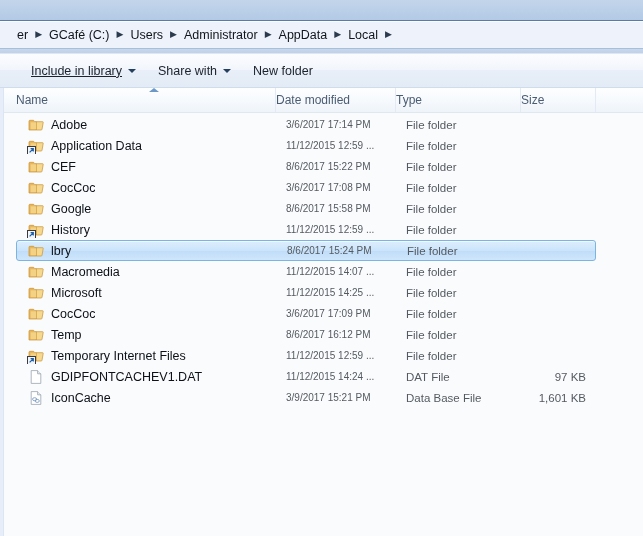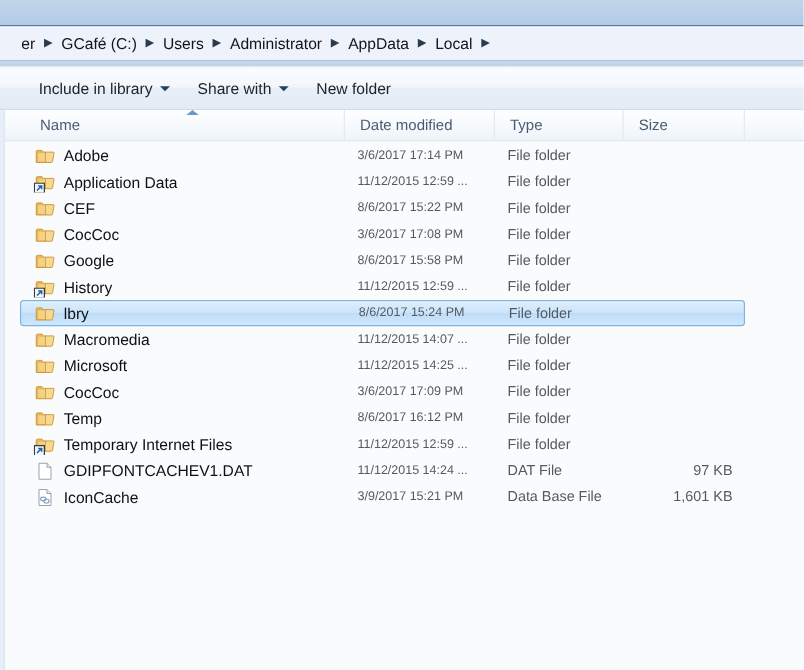--- a/index.html
+++ b/index.html
@@ -96,7 +96,7 @@
     cursor: default;
     white-space: nowrap;
   }
-  .tb-item:first-child { margin-left: 22px; }
+  .tb-item:first-child { margin-left: 22px; text-decoration: underline; }
   .tb-caret {
     width: 0; height: 0;
     border-left: 4px solid transparent;

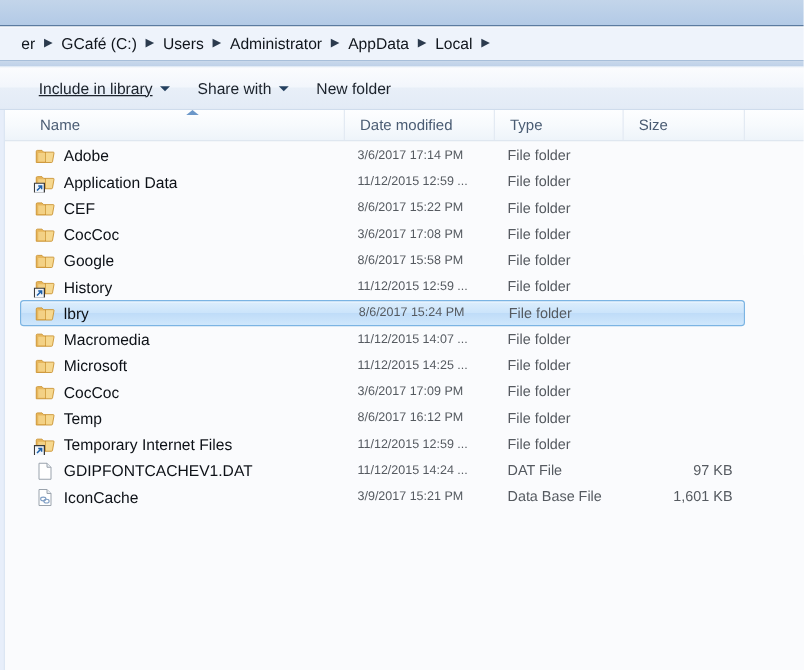--- a/index.html
+++ b/index.html
@@ -138,7 +138,7 @@
     overflow: hidden;
     white-space: nowrap;
   }
-  .col.first { border-left: none; padding-left: 28px; }
+  .col.first { border-left: none; padding-left: 12px; }
   .sort-caret {
     position: absolute;
     left: 145px; top: 0px;

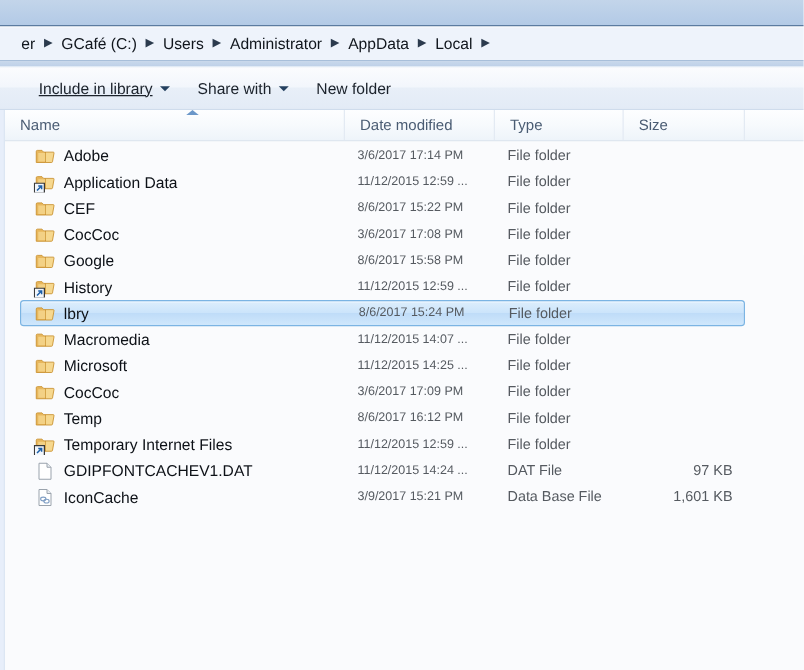--- a/index.html
+++ b/index.html
@@ -131,7 +131,7 @@
     line-height: 24px;
     font-size: 12px;
     color: #4a5c73;
-    padding-left: 12px;
+    padding-left: 0;
     box-sizing: border-box;
     border-left: 1px solid #e3eaf3;
     cursor: default;

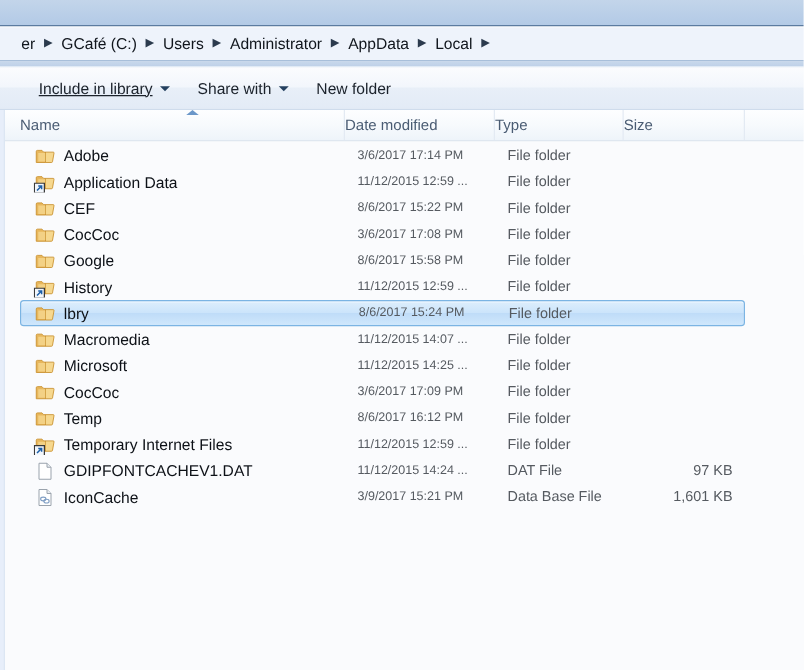--- a/index.html
+++ b/index.html
@@ -272,7 +272,7 @@
     <div class="col" style="left:391px; width:120px;">
       <span>Type</span>
     </div>
-    <div class="col" style="left:494px; width:80px;">
+    <div class="col" style="left:516px; width:80px;">
       <span>Size</span>
     </div>
     <div class="col" style="left:591px; width:48px;"></div>

